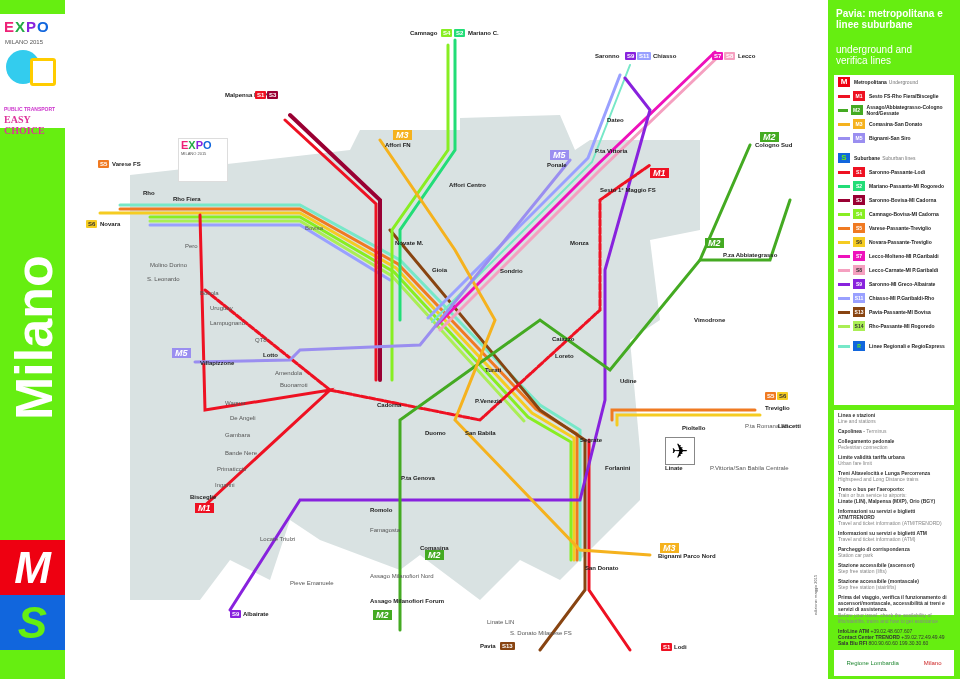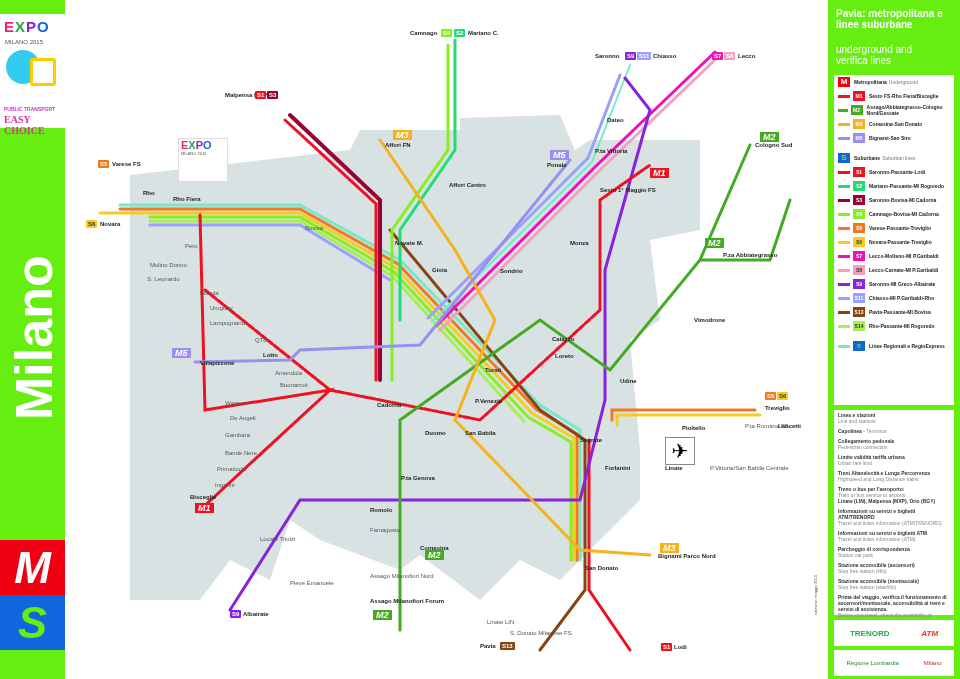--- a/index.html
+++ b/index.html
@@ -345,10 +345,6 @@
     </div>
   </div>
 
-  <div class="panel" style="top:620px;height:26px;display:flex;align-items:center;justify-content:space-around;font-size:8px;font-weight:bold">
-    <span style="color:#22aa44">TRENORD</span>
-    <span style="color:#ee3311;font-style:italic">ATM</span>
-  </div>
   <div class="panel" style="top:650px;height:26px;display:flex;align-items:center;justify-content:space-around;font-size:6px">
     <span style="color:#228833">Regione Lombardia</span>
     <span style="color:#cc2222">Milano</span>

